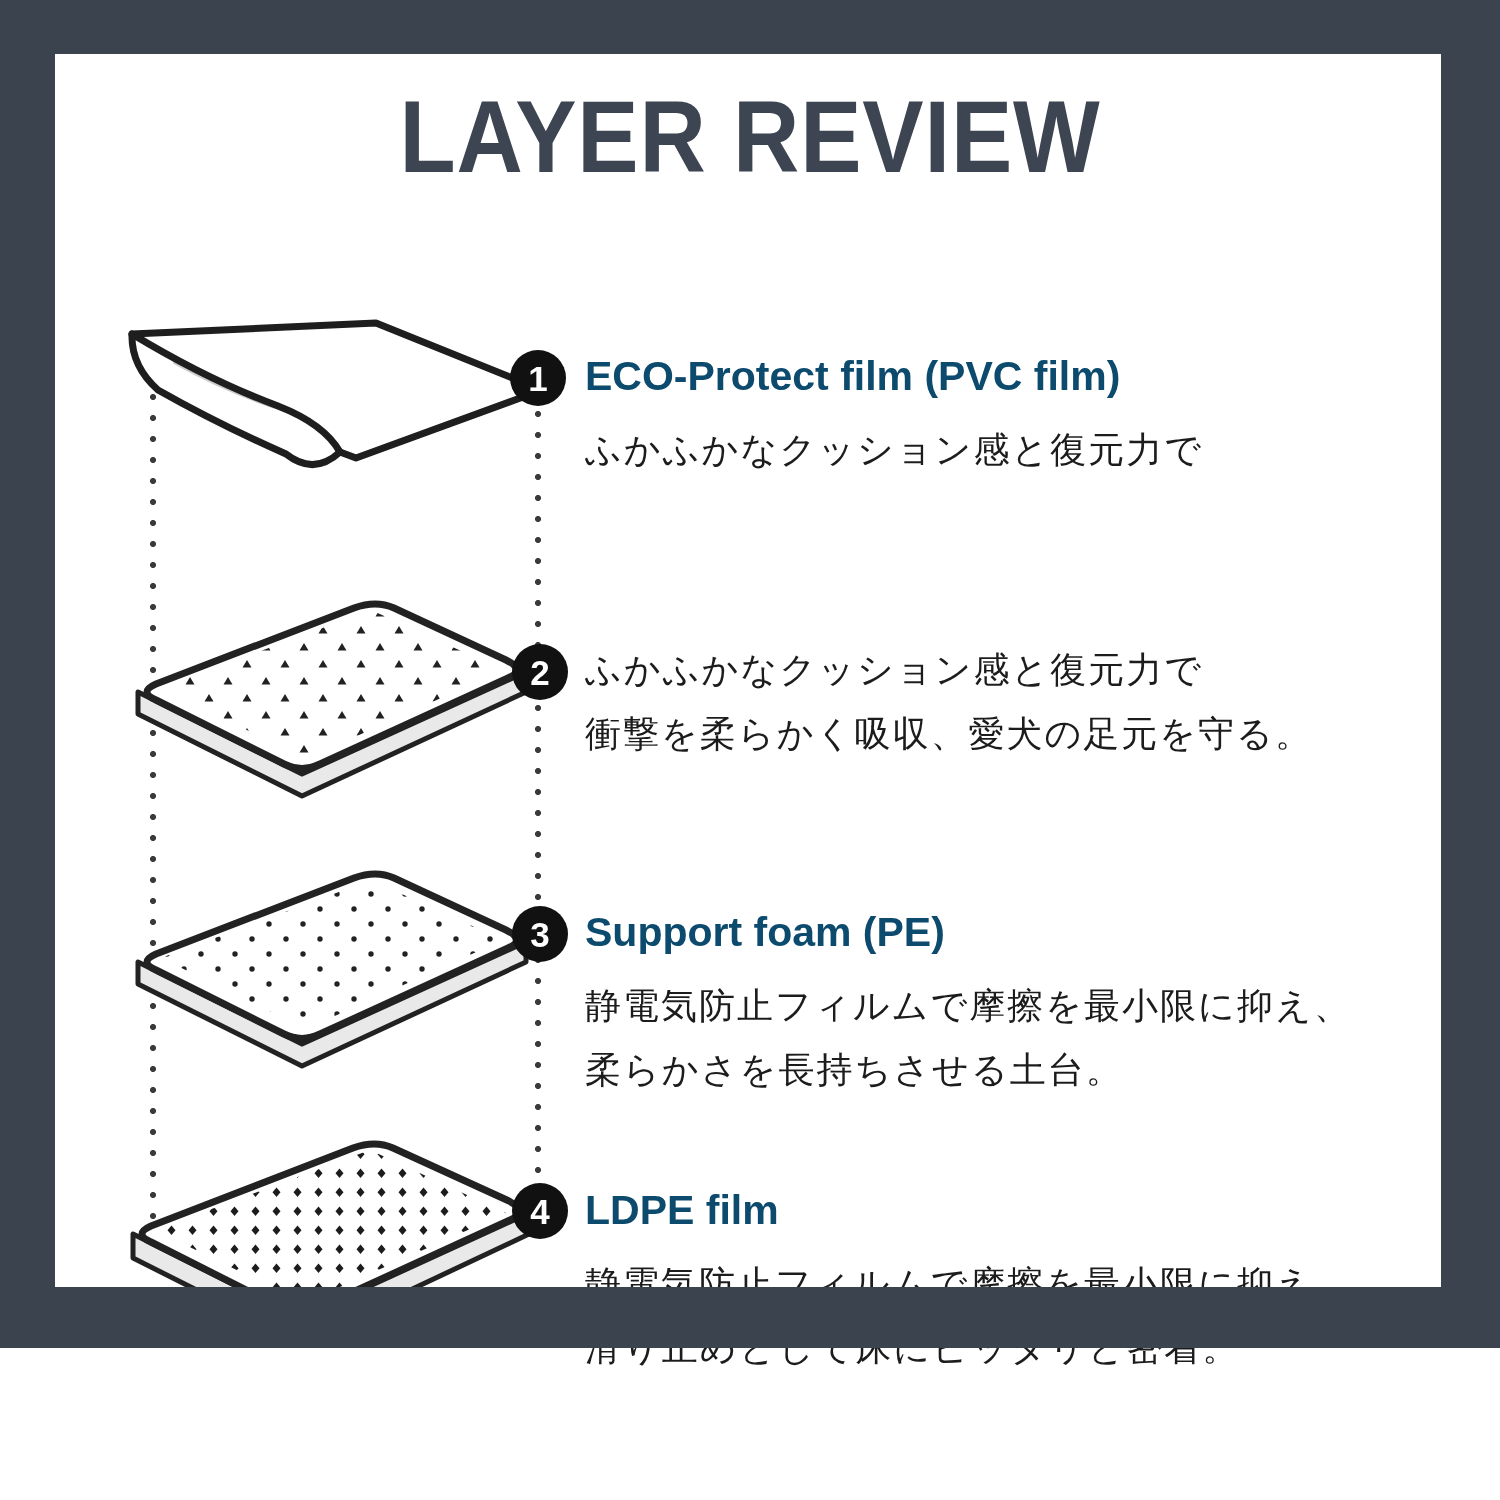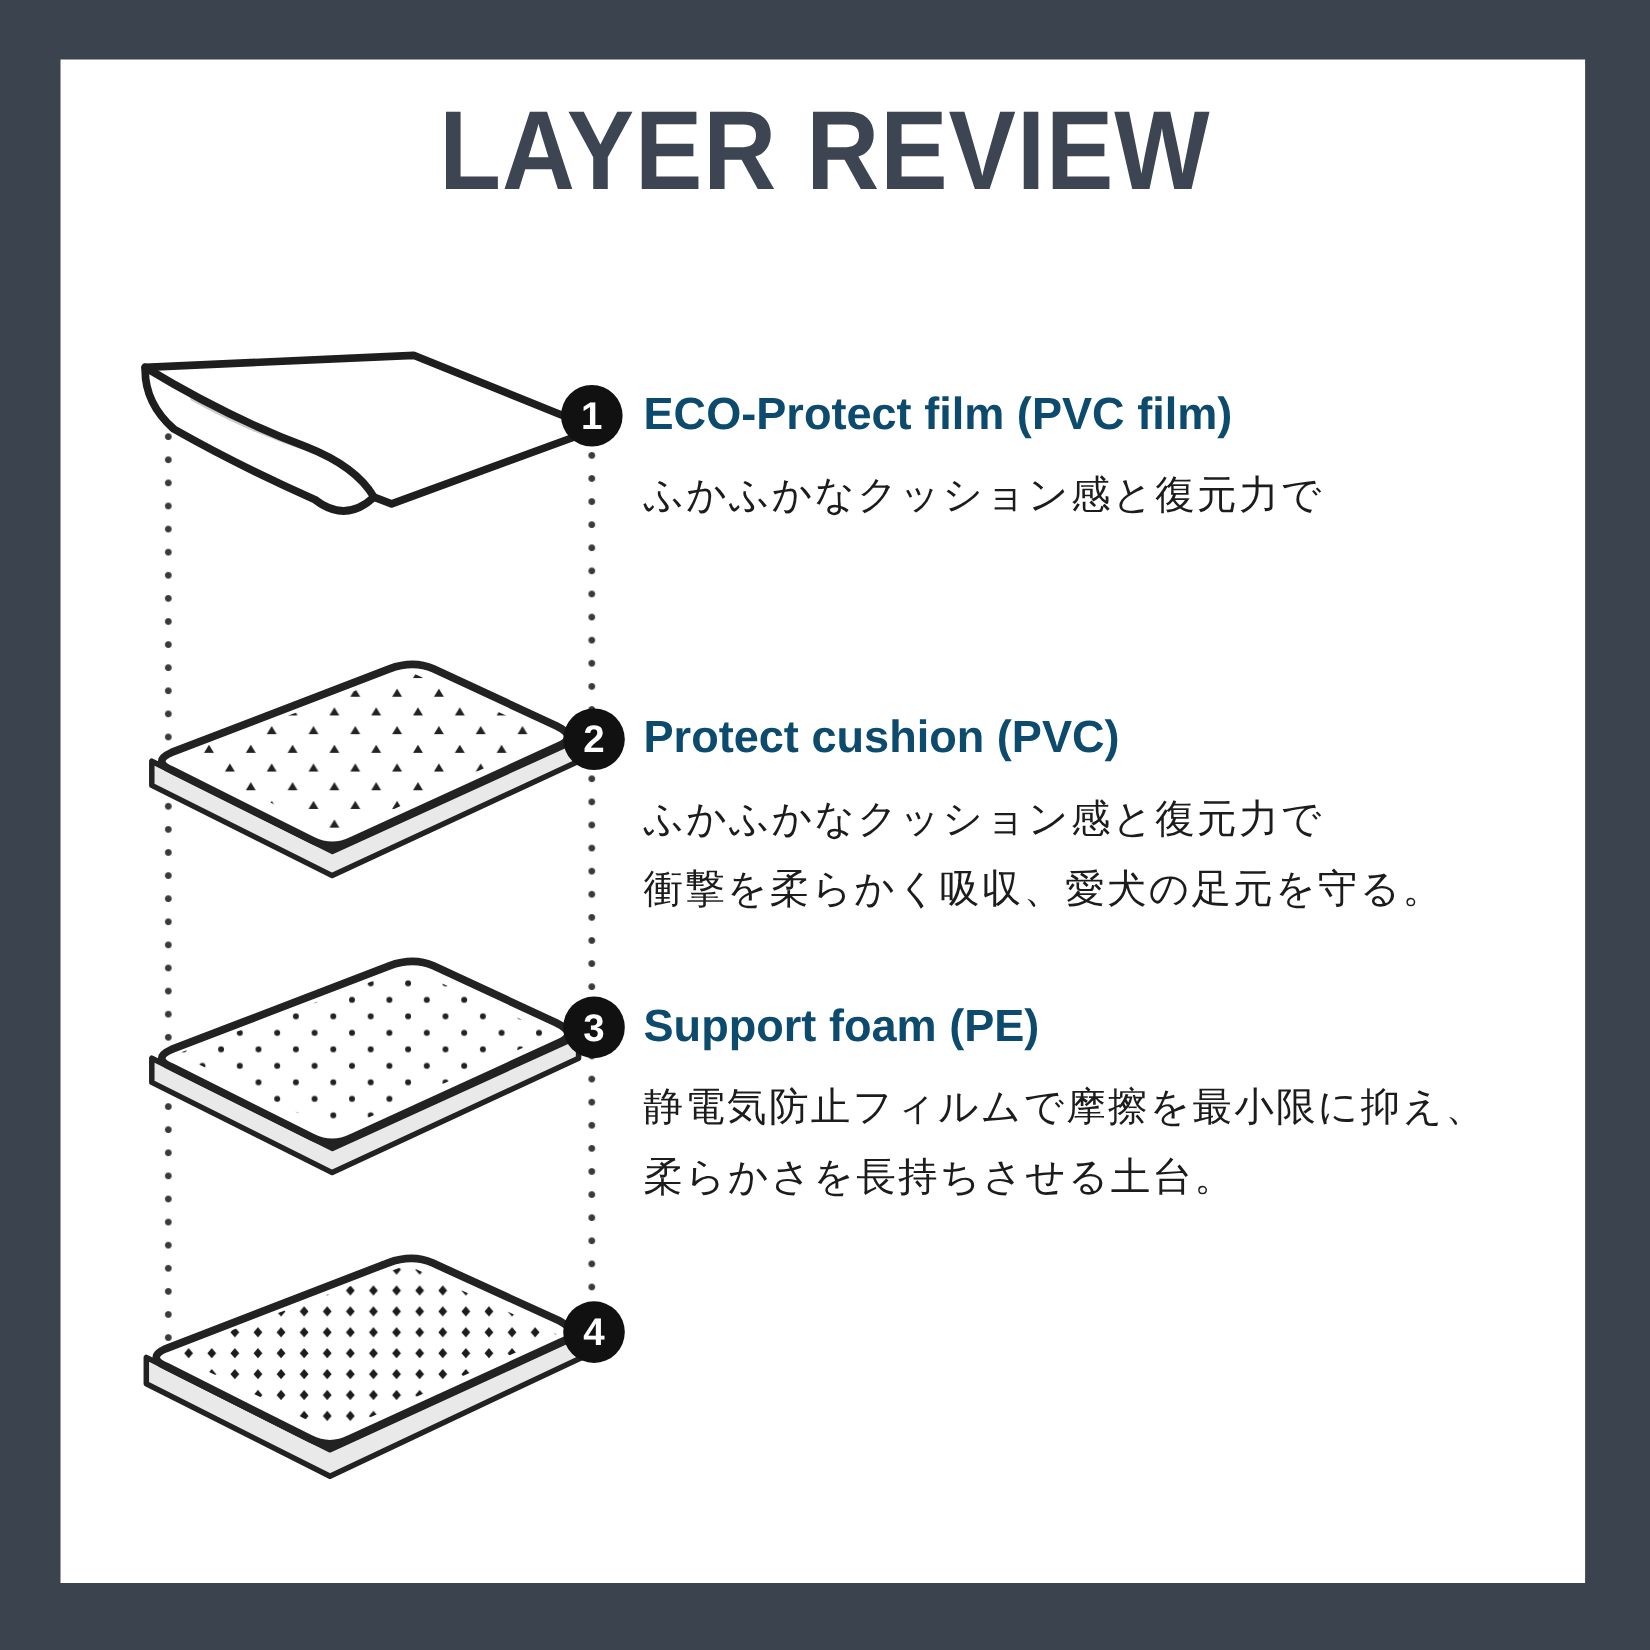--- a/index.html
+++ b/index.html
@@ -5,7 +5,7 @@
   html,body{margin:0;padding:0;}
   body{width:1500px;height:1500px;overflow:hidden;background:#fff;
        font-family:"Liberation Sans","DejaVu Sans",sans-serif;}
-  .canvas{position:absolute;inset:0;width:1500px;height:1500px;background:#fff;}
+  .canvas{position:absolute;inset:0;width:1500px;height:1348px;background:#fff;}
   .frame{position:absolute;inset:0;border-style:solid;border-color:var(--border-color,#3b434e);
          border-width:54px 59px 61px 55px;pointer-events:none;}
   .title{position:absolute;top:84px;left:0;width:1500px;margin:0;text-align:center;

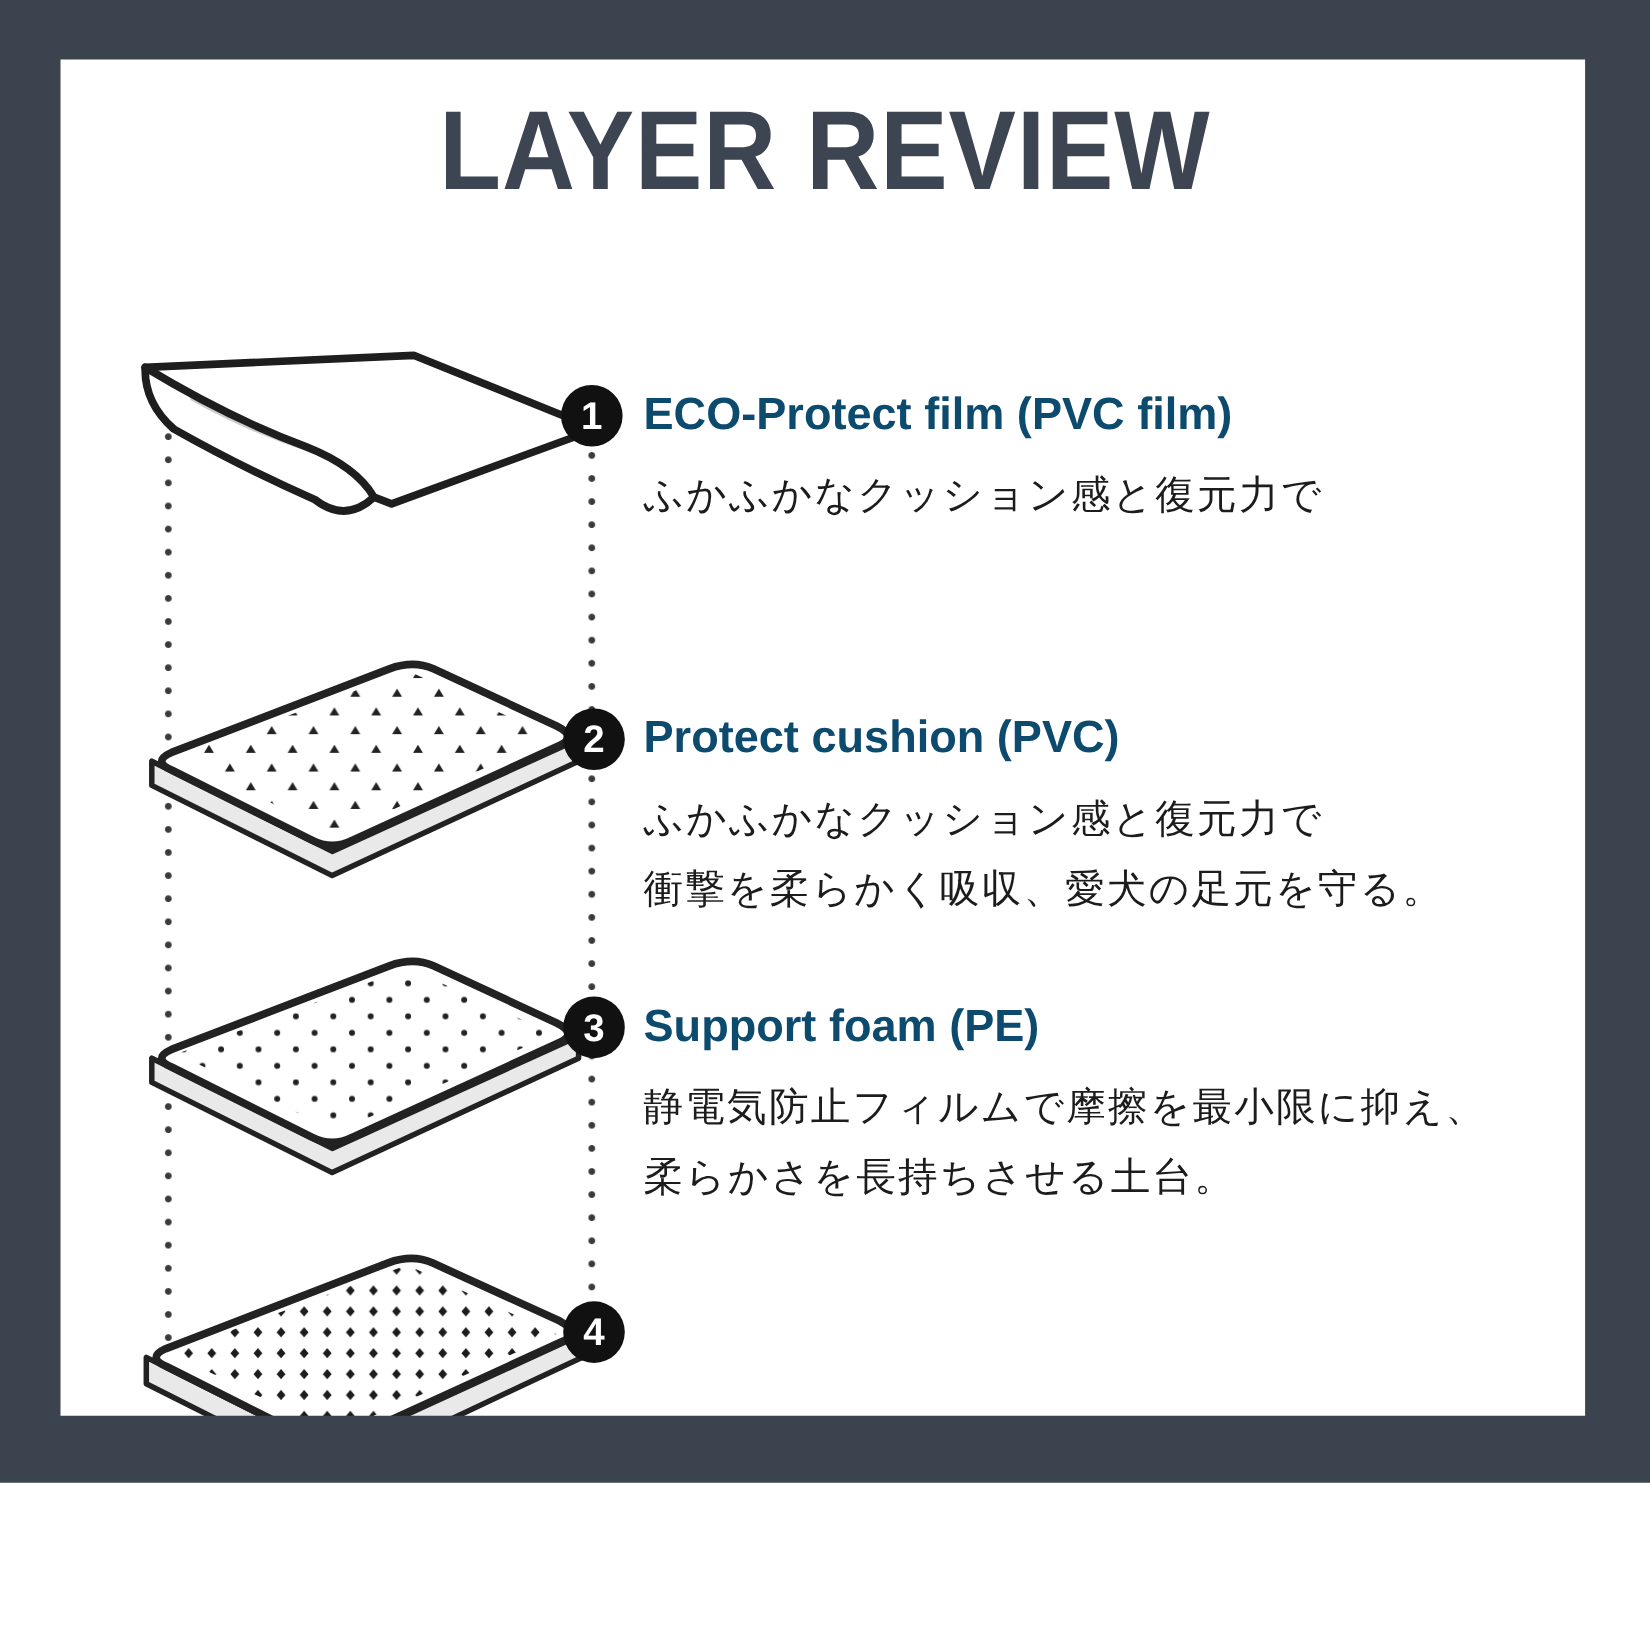--- a/index.html
+++ b/index.html
@@ -91,7 +91,6 @@
     <p>ふかふかなクッション感と復元力で</p>
   </div>
   <div class="sec s2">
-    <h2>Protect cushion (PVC)</h2>
     <p>ふかふかなクッション感と復元力で</p>
     <p>衝撃を柔らかく吸収、愛犬の足元を守る。</p>
   </div>

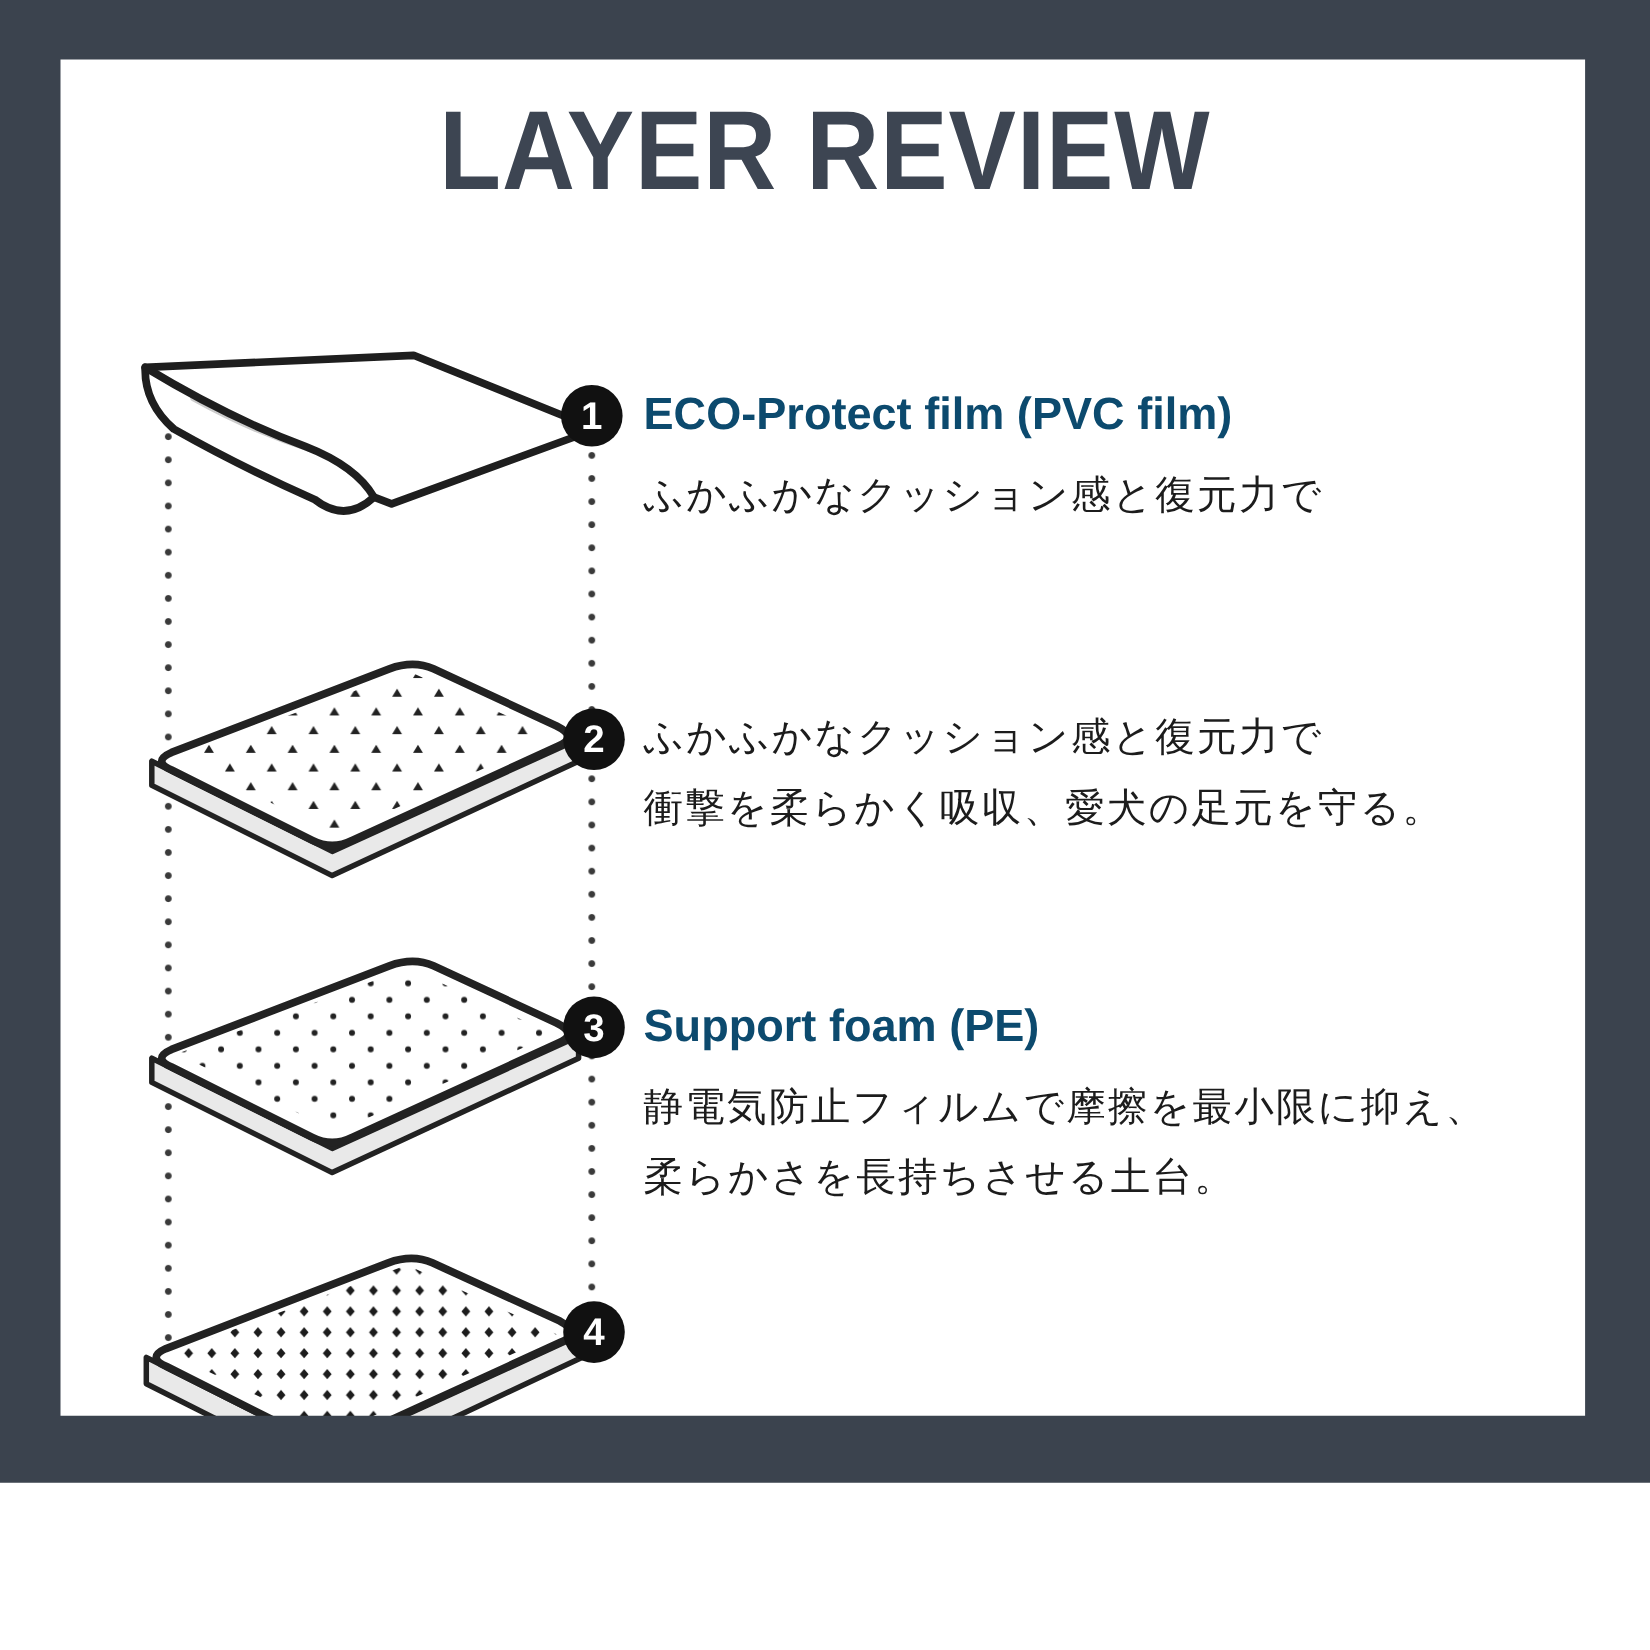--- a/index.html
+++ b/index.html
@@ -99,6 +99,11 @@
     <p>静電気防止フィルムで摩擦を最小限に抑え、</p>
     <p>柔らかさを長持ちさせる土台。</p>
   </div>
+  <div class="sec s4">
+    <h2>LDPE film</h2>
+    <p>静電気防止フィルムで摩擦を最小限に抑え</p>
+    <p>滑り止めとして床にピッタリと密着。</p>
+  </div>
 
   <div class="frame"></div>
 </div>

